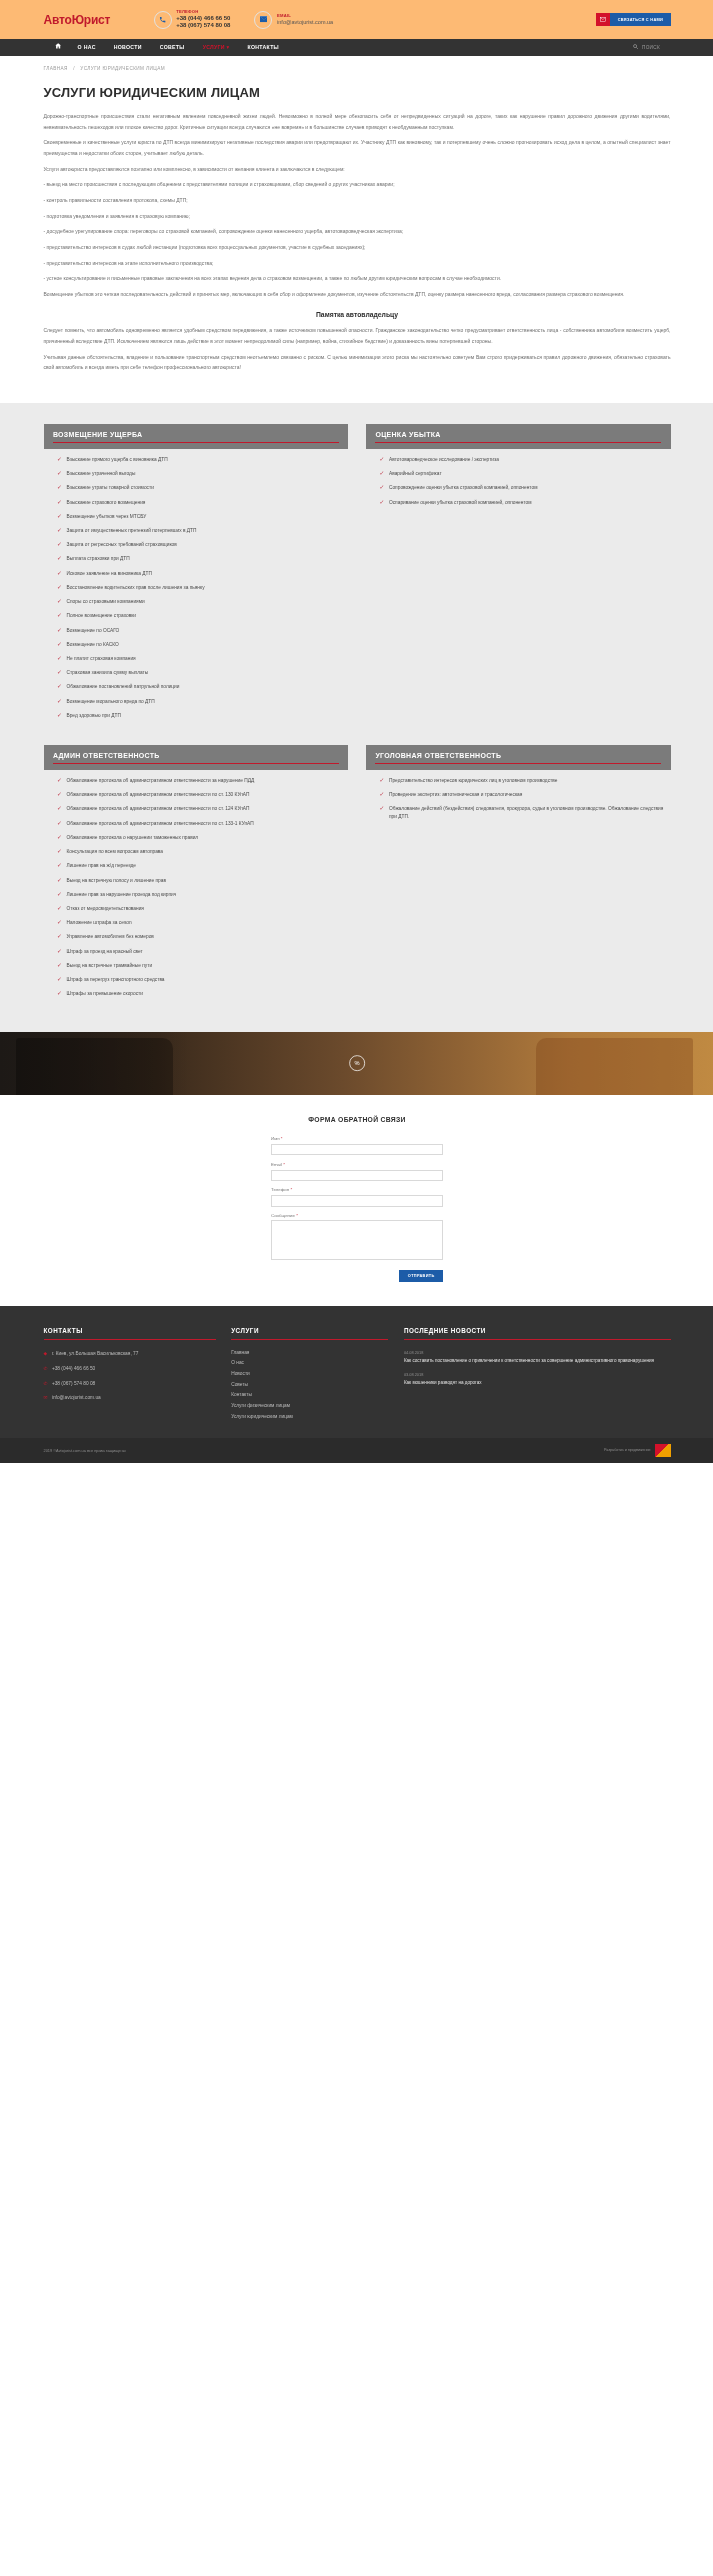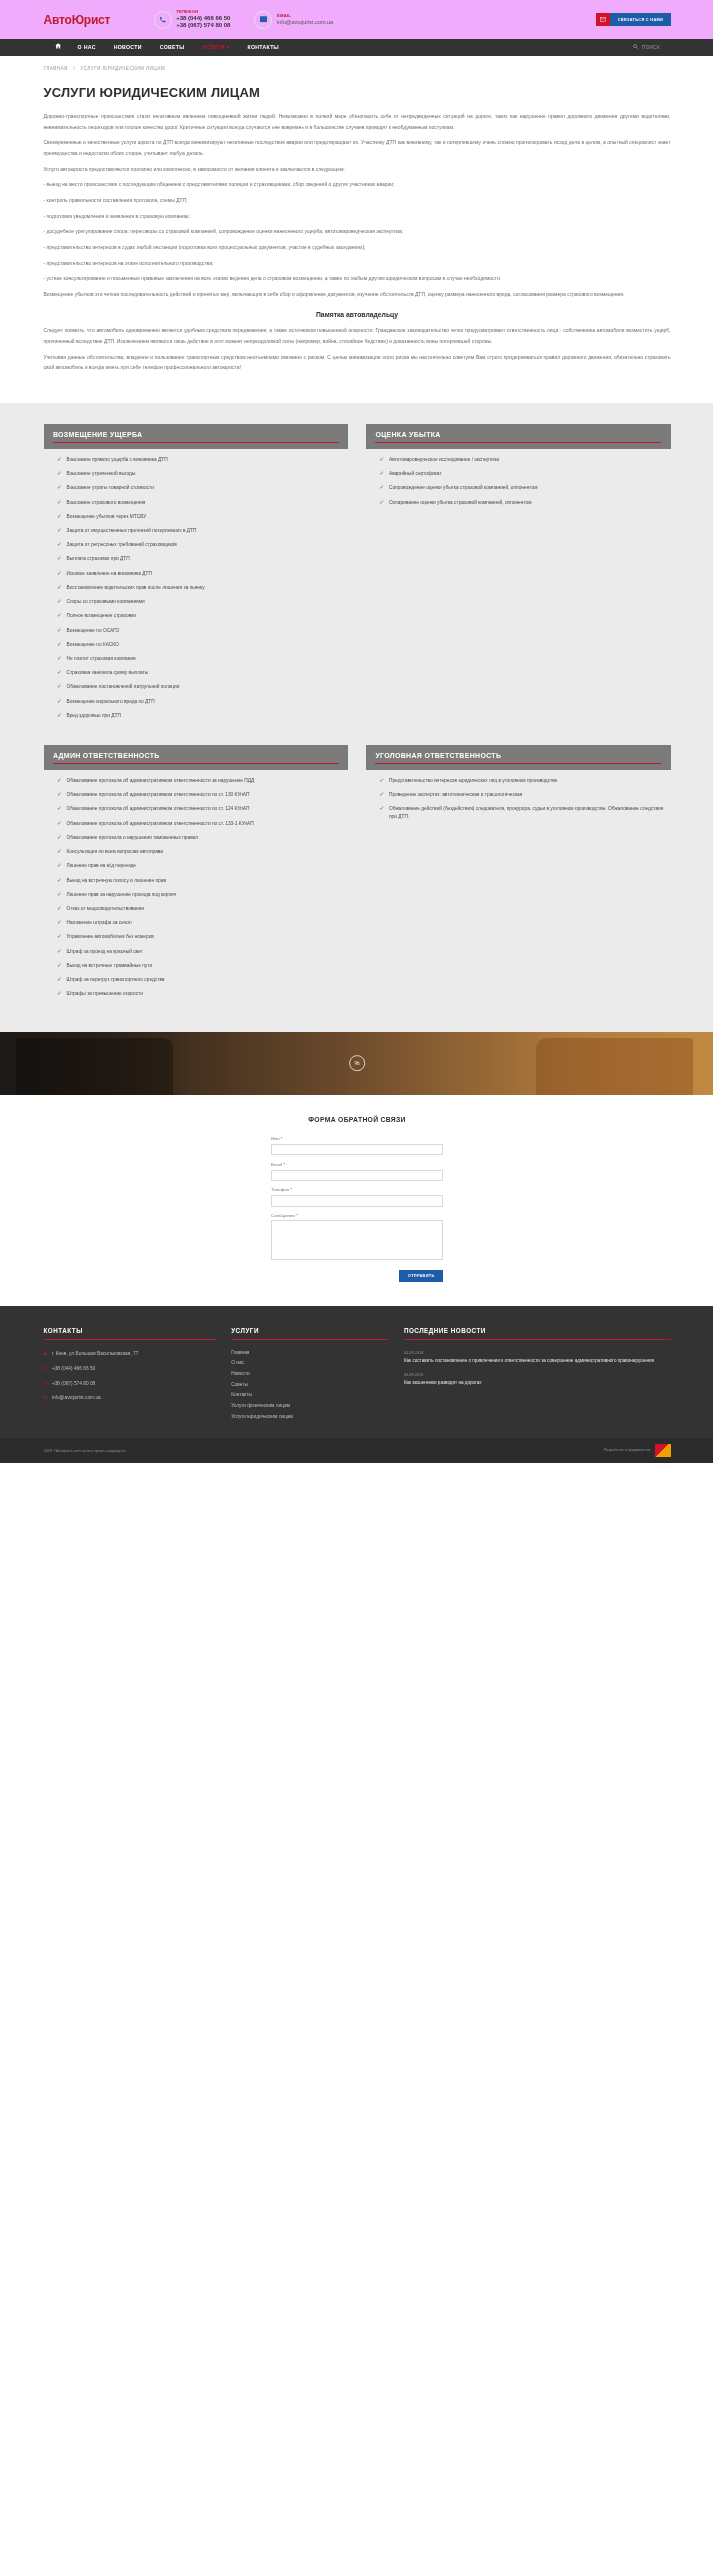--- a/index.html
+++ b/index.html
@@ -13,7 +13,7 @@
   
   .topbar {
     height: 39px;
-    background: #f0abfc;
+    background: #fdba74;
     display: flex;
     align-items: center;
     padding: 0 0 0 0;

